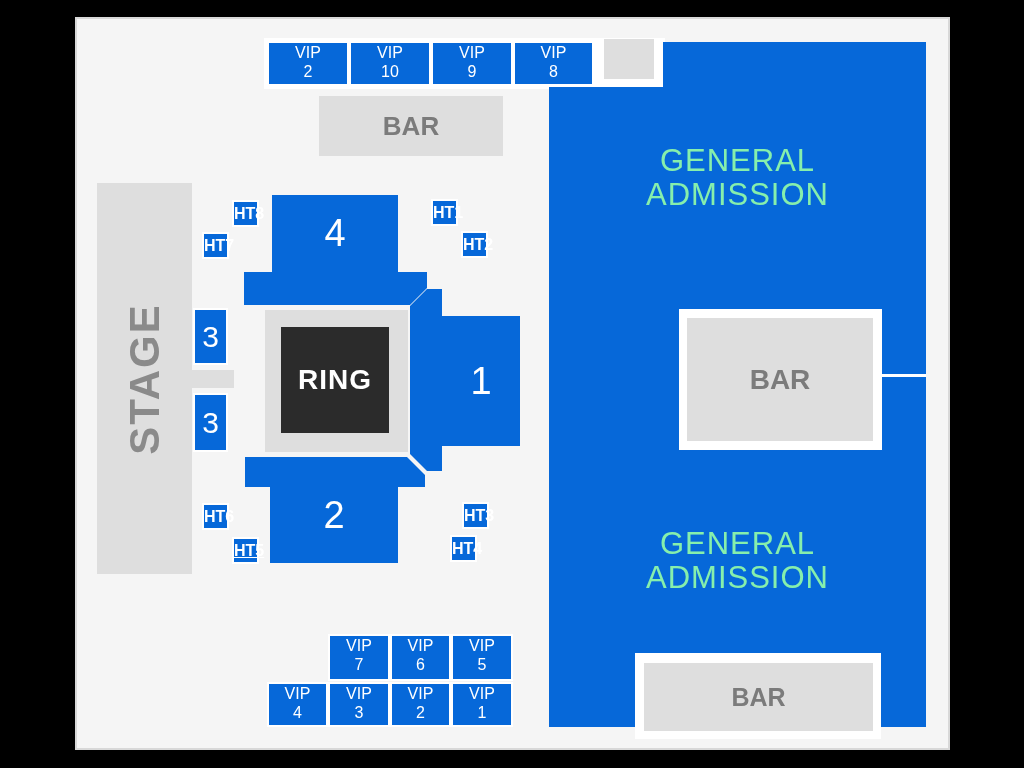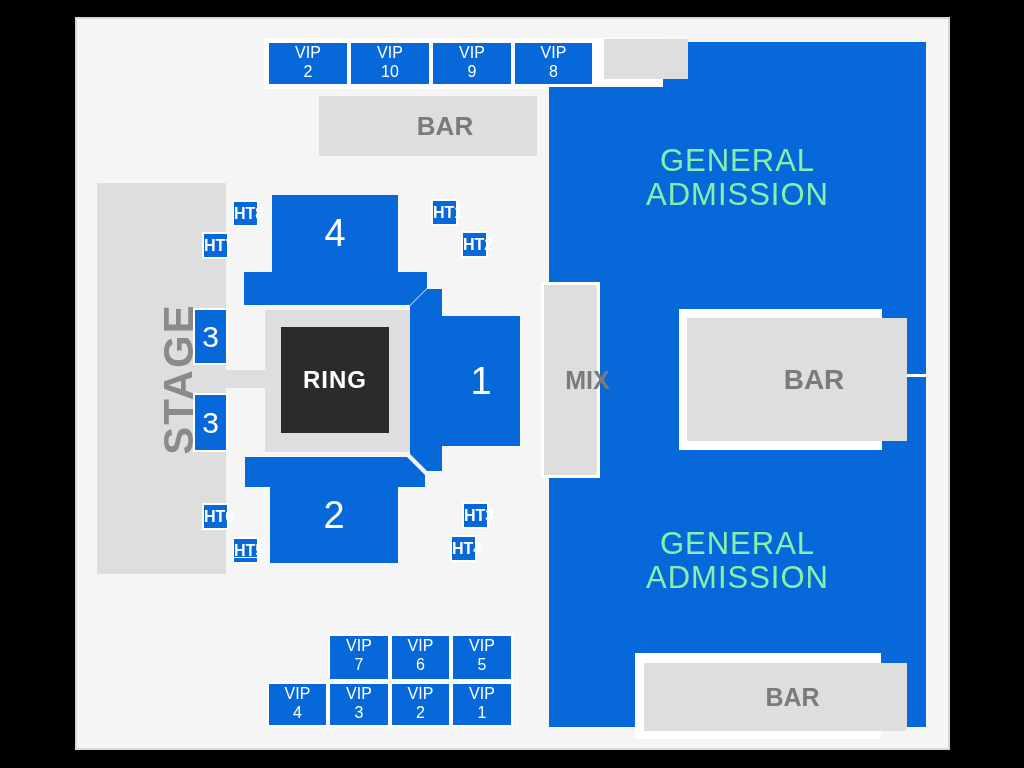--- a/index.html
+++ b/index.html
@@ -7,7 +7,7 @@
   .canvas{position:absolute;left:77px;top:19px;width:871px;height:729px;background:#f5f5f5;outline:2px solid #d8d8d8;}
   .abs{position:absolute;}
   .blue{background:#0668d9;color:#fff;}
-  .grayfill{background:#dedede;padding-left:34px;}
+  .grayfill{background:#dedede;}
   .whiteframe{background:#ffffff;}
   .flexc{display:flex;align-items:center;justify-content:center;}
   .seat{box-sizing:border-box;border:2px solid #ffffff;text-align:center;}

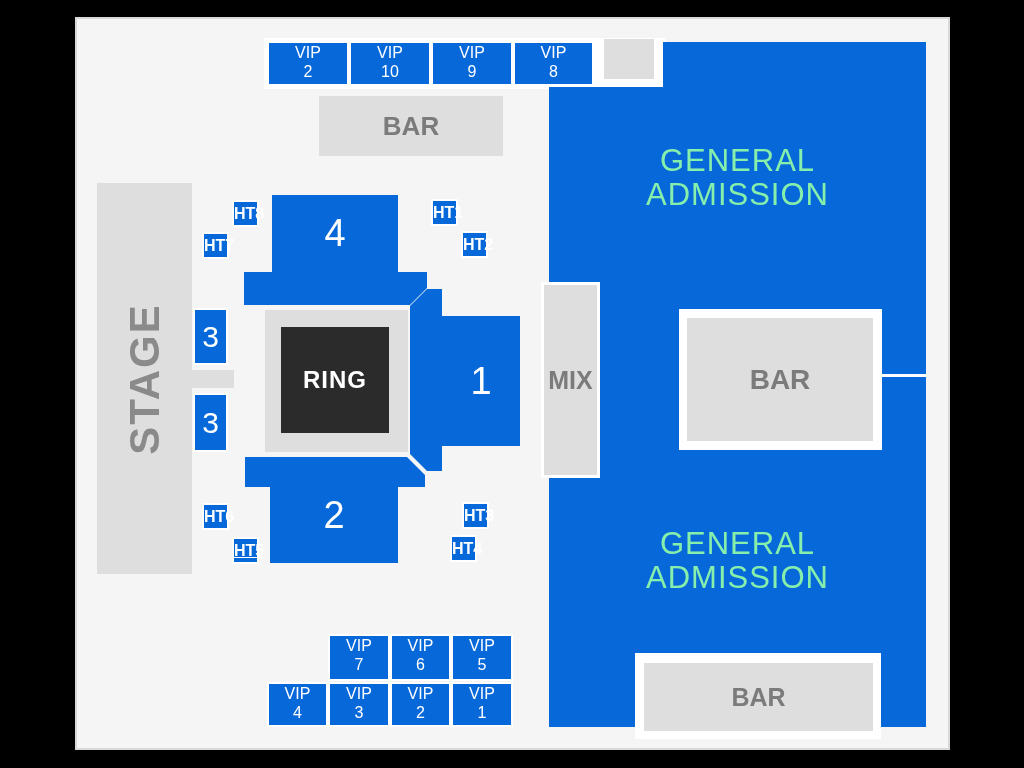--- a/index.html
+++ b/index.html
@@ -95,7 +95,7 @@
   </div>
 
   <div class="abs grayfill" style="left:188px;top:291px;width:143px;height:142px;"></div>
-  <div class="abs flexc" style="left:204px;top:308px;width:108px;height:106px;background:#2b2b2b;color:#fff;font-weight:bold;font-size:24px;letter-spacing:1px;">
+  <div class="abs flexc" style="left:204px;top:308px;width:108px;height:106px;background:#2b2b2b;color:#fff;font-weight:bold;font-size:28px;letter-spacing:1px;">
     <span>RING</span>
   </div>
 

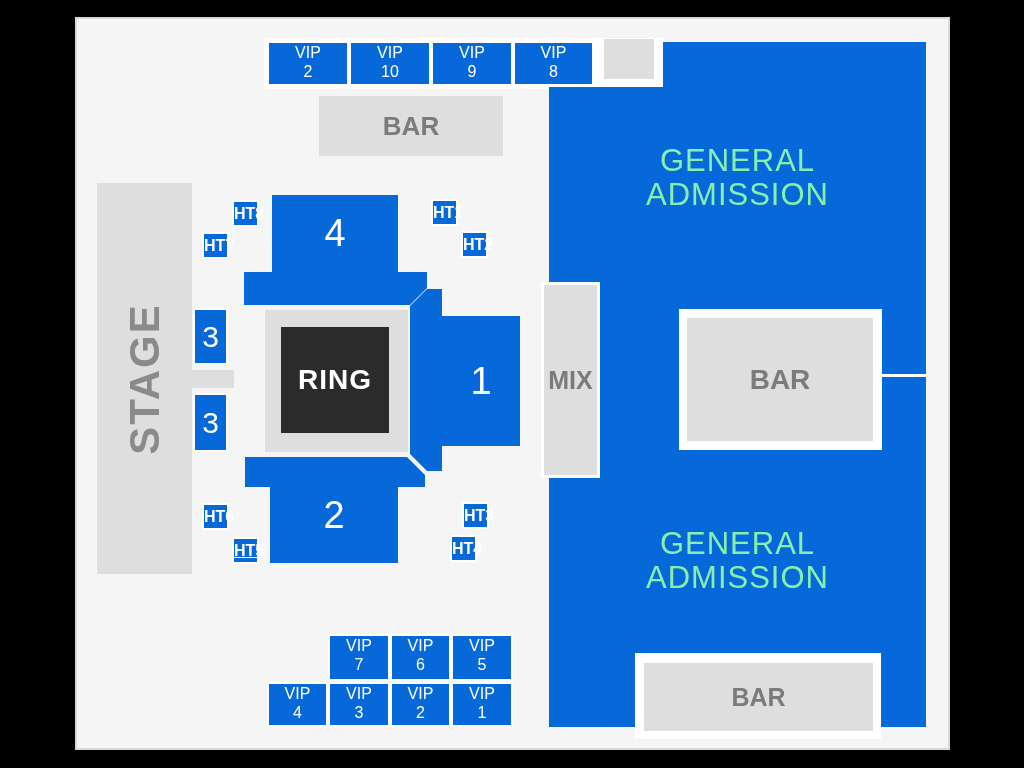--- a/index.html
+++ b/index.html
@@ -111,9 +111,6 @@
     </div>
   </div>
 
-  <div class="abs grayfill flexc graytxt" style="left:464px;top:263px;width:59px;height:196px;border:3px solid #fff;box-sizing:border-box;font-size:25px;">
-    <span>MIX</span>
-  </div>
 
   <div class="abs blue seat ht" style="left:155px;top:181px;"><span>HT8</span></div>
   <div class="abs blue seat ht" style="left:125px;top:213px;"><span>HT7</span></div>

